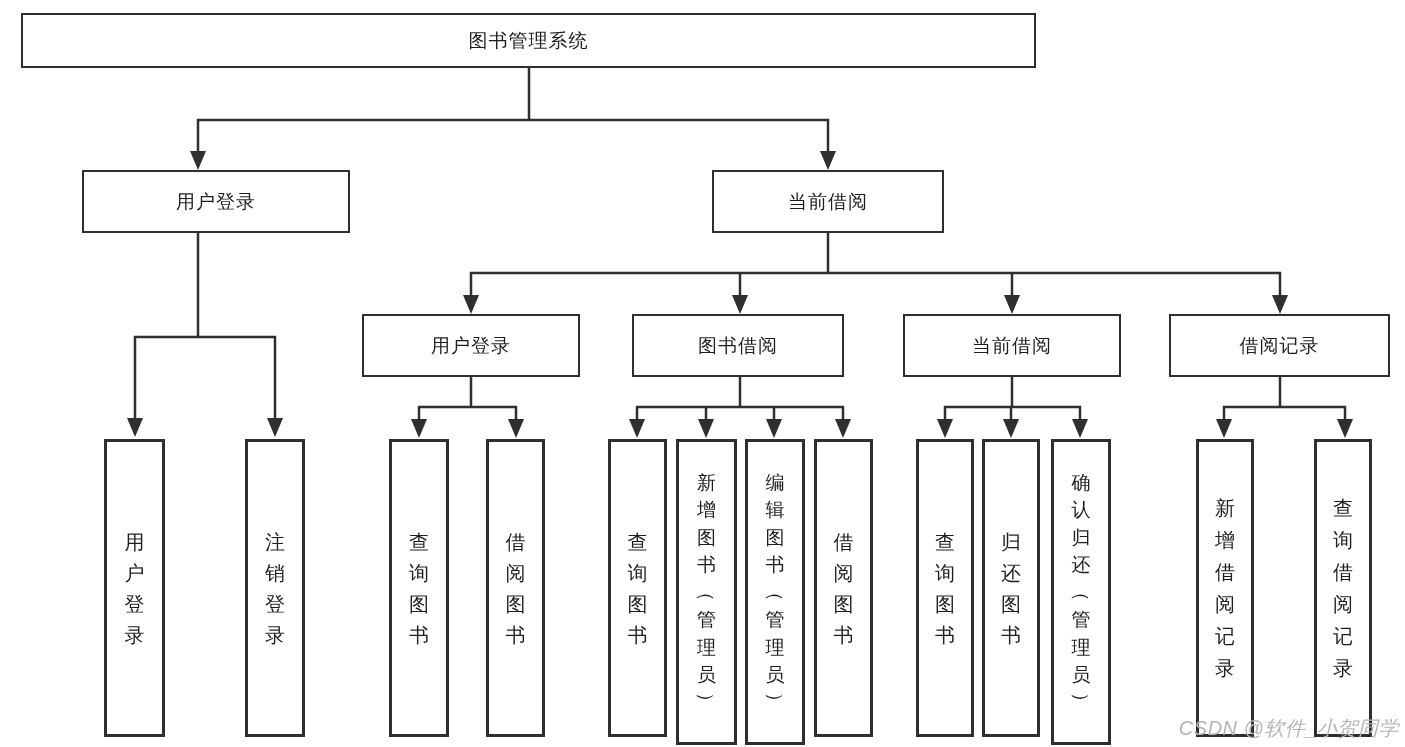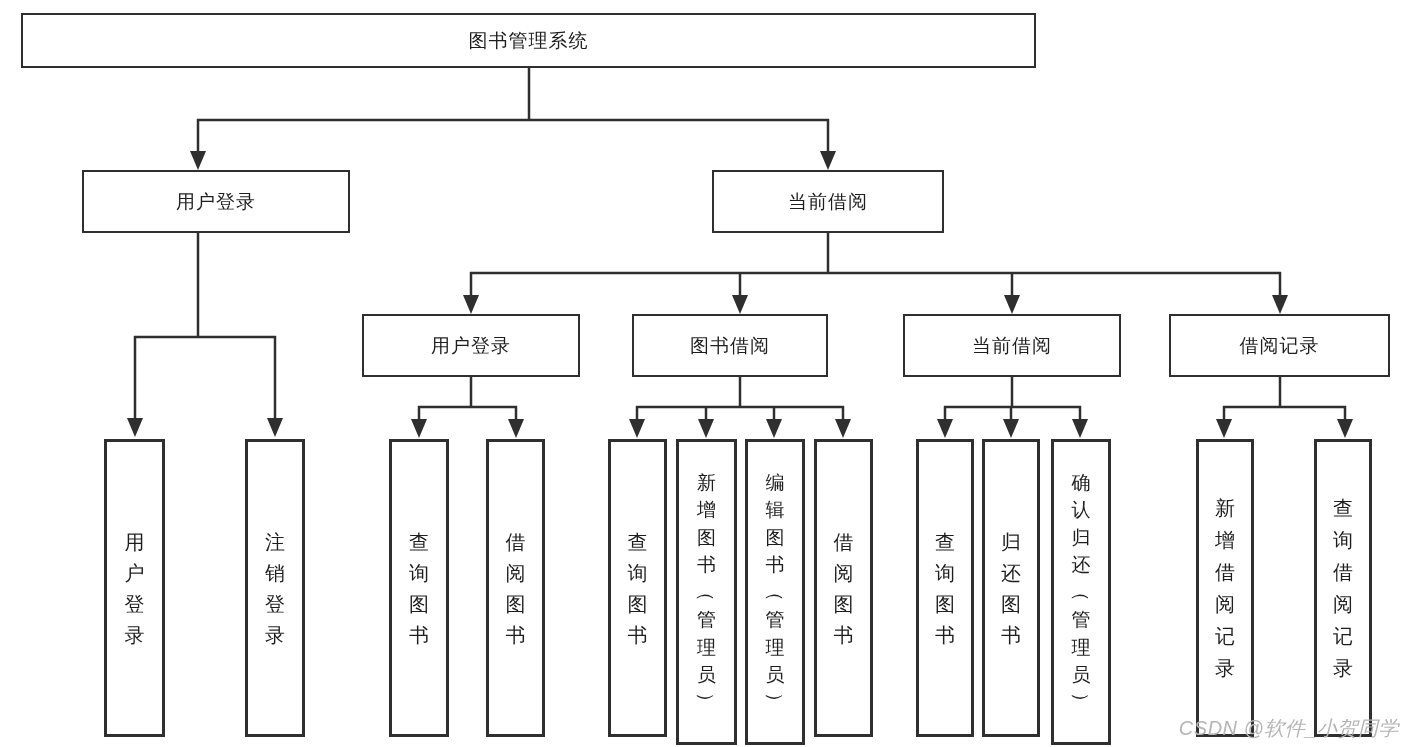--- a/index.html
+++ b/index.html
@@ -27,7 +27,7 @@
   .l2a  {left:82px;  top:170px; width:268px; height:63px}
   .l2b  {left:712px; top:170px; width:232px; height:63px}
   .l3a  {left:362px; top:314px; width:218px; height:63px}
-  .l3b  {left:632px; top:314px; width:196px; height:63px}
+  .l3b  {left:632px; top:314px; width:212px; height:63px}
   .l3c  {left:903px; top:314px; width:218px; height:63px}
   .l3d  {left:1169px;top:314px; width:221px; height:63px}
   .vbox{

